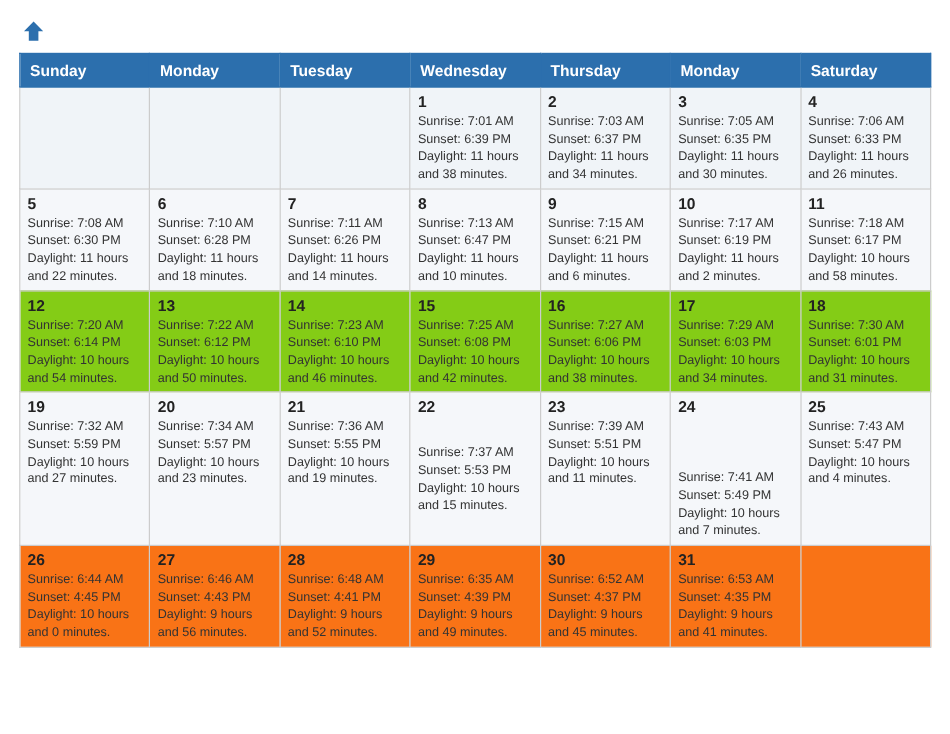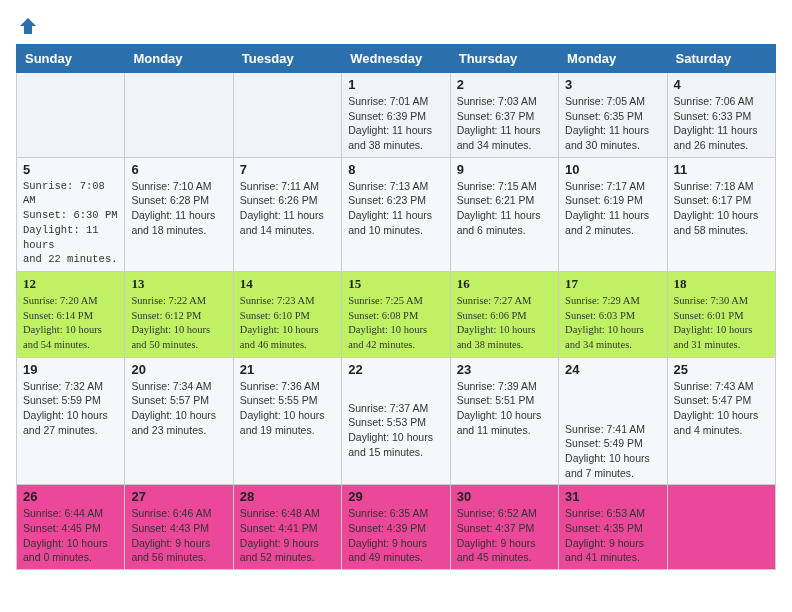--- a/index.html
+++ b/index.html
@@ -165,7 +165,7 @@
       <tr class="row-3">
         <td>
           <span class="day-number">5</span>
-          <div class="day-info" style="white-space: pre-line; font-family: Liberation Mono, monospace;">Sunrise: 7:08 AM
+          <div class="day-info" style="white-space: pre-line;">Sunrise: 7:08 AM
 Sunset: 6:30 PM
 Daylight: 11 hours
 and 22 minutes.</div>

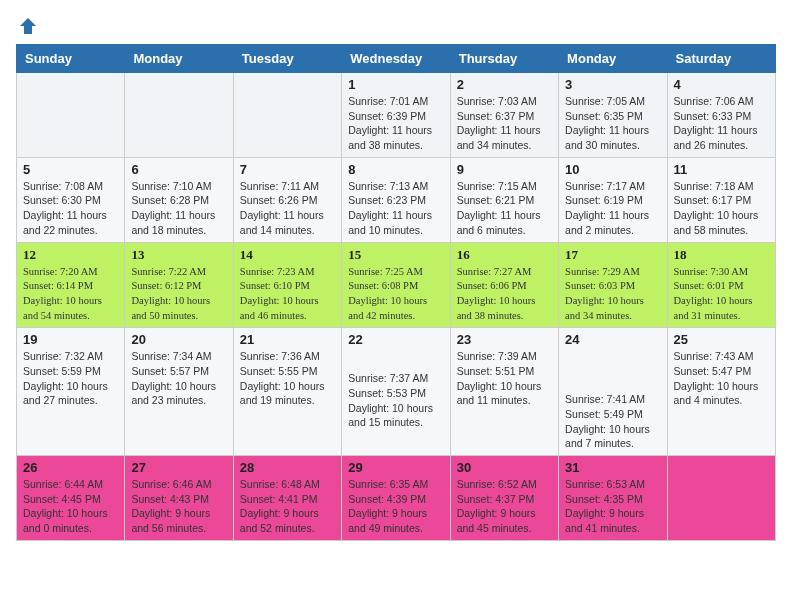--- a/index.html
+++ b/index.html
@@ -187,7 +187,7 @@
         <td>
           <span class="day-number">8</span>
           <div class="day-info" style="white-space: pre-line;">Sunrise: 7:13 AM
-Sunset: 6:23 PM
+Sunset: 6:47 PM
 Daylight: 11 hours
 and 10 minutes.</div>
         </td>

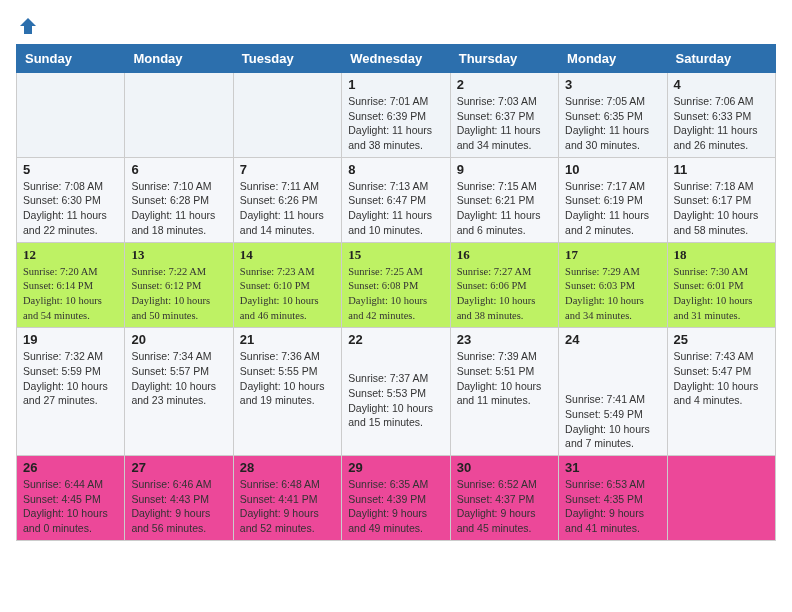--- a/index.html
+++ b/index.html
@@ -93,7 +93,7 @@
     }
     .row-2 td { background: #f0f4f8; }
     .row-3 td { background: #fff; }
-    .row-4 td { background: #bef264; font-family: Liberation Serif, serif; }
+    .row-4 td { background: #84cc16; }
     .row-5 td { background: #fff; }
     .row-6 td { background: #ec4899; }
   </style>

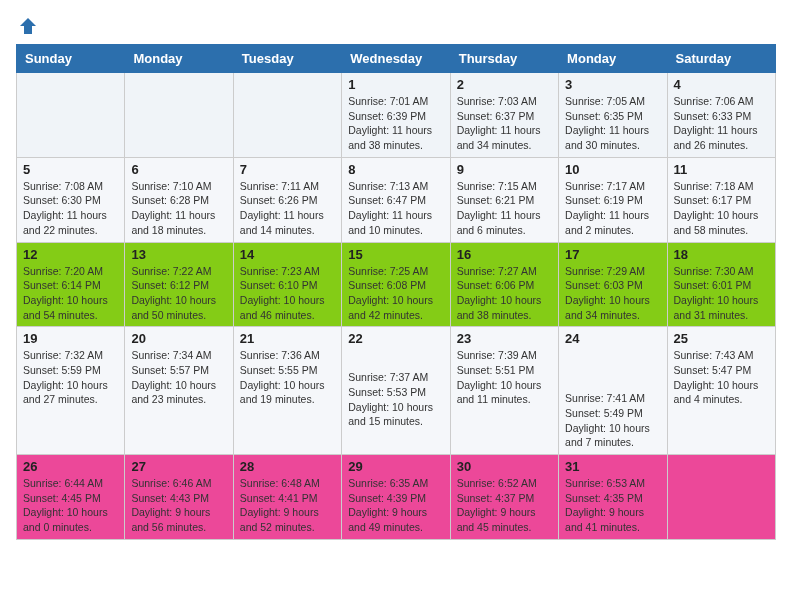--- a/index.html
+++ b/index.html
@@ -95,7 +95,7 @@
     .row-3 td { background: #fff; }
     .row-4 td { background: #84cc16; }
     .row-5 td { background: #fff; }
-    .row-6 td { background: #ec4899; }
+    .row-6 td { background: #f97316; }
   </style>
 </head>
 <body>

